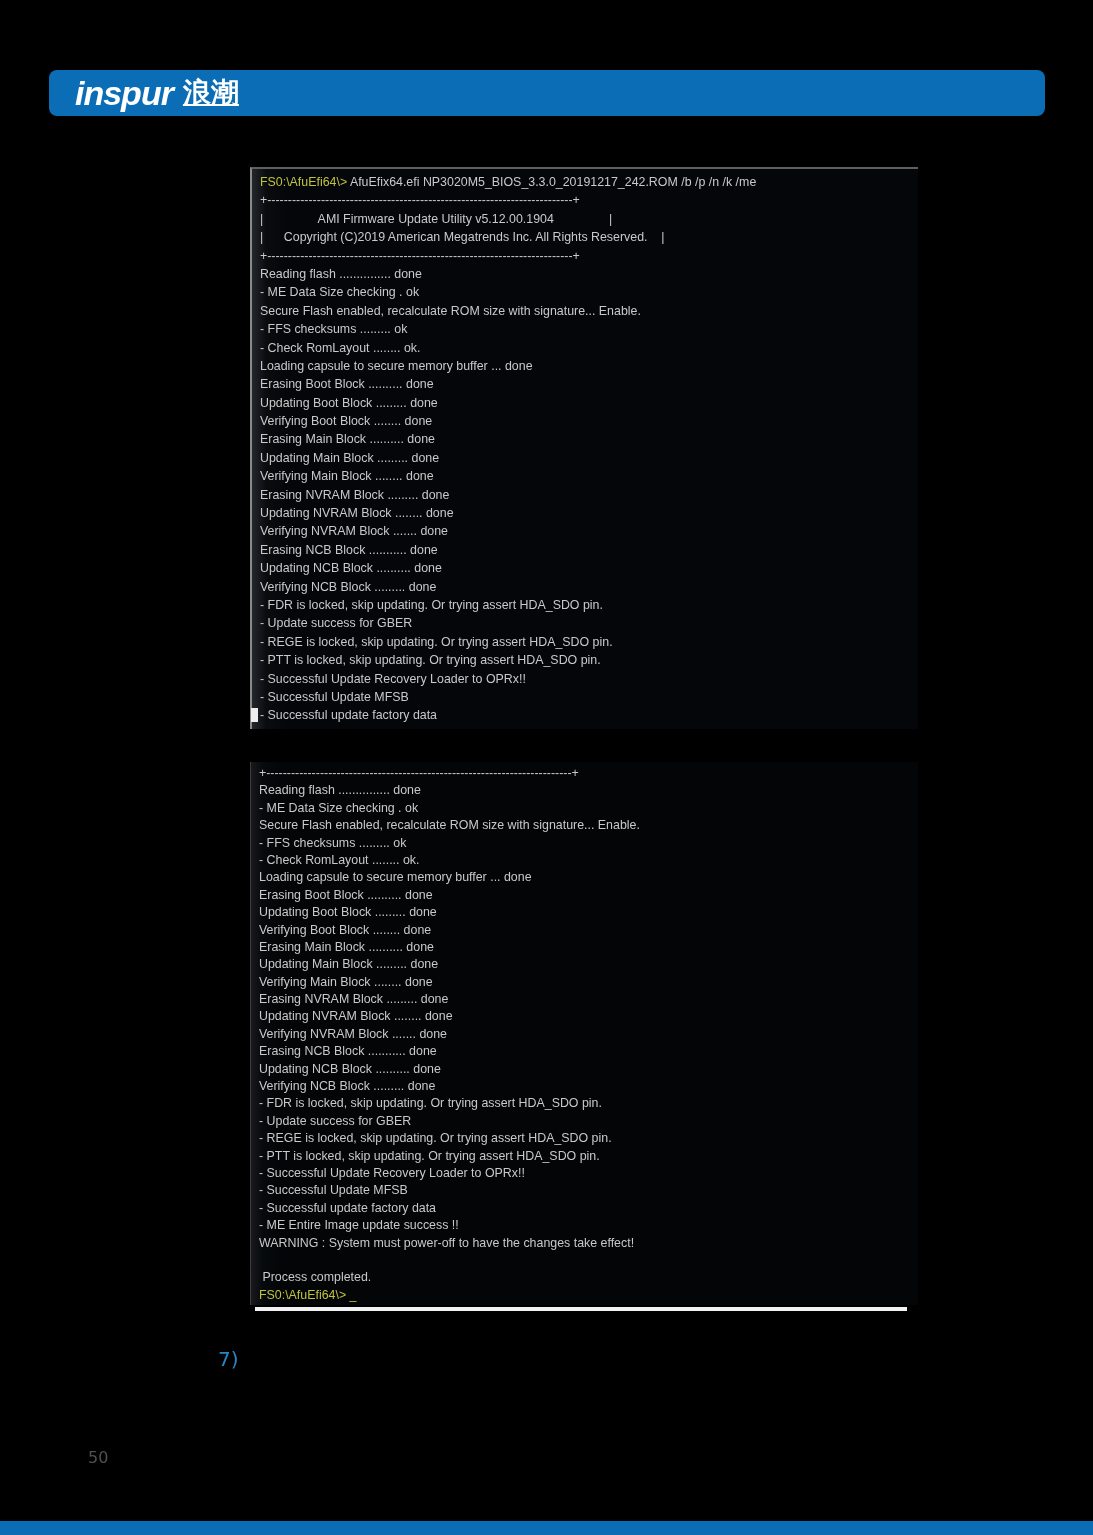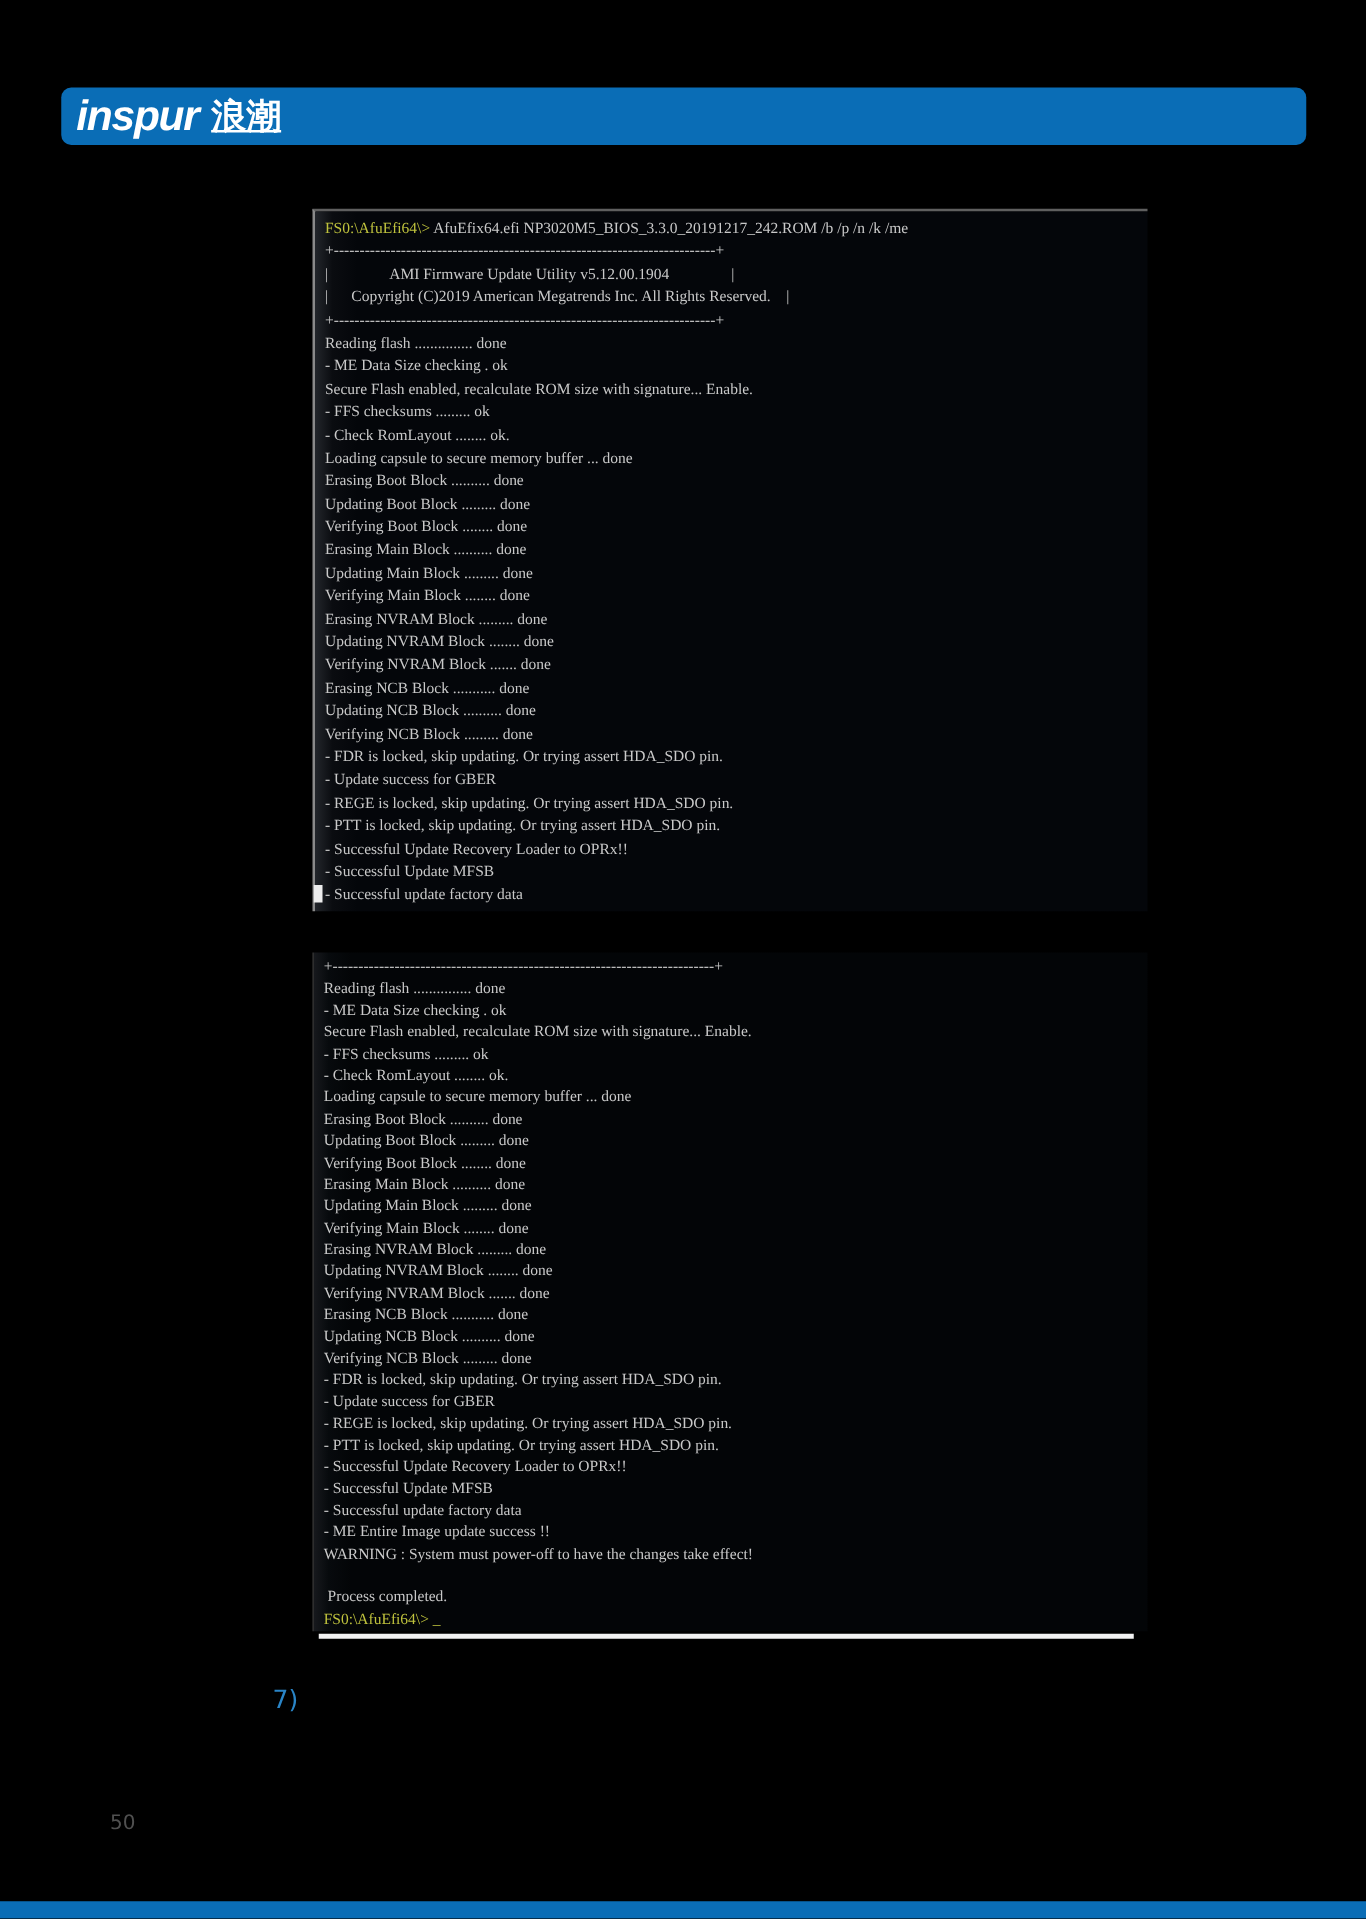--- a/index.html
+++ b/index.html
@@ -8,7 +8,7 @@
   
   .header-bar{position:absolute;left:49px;top:70px;width:996px;height:46px;
               background:var(--brand-blue,#0a6db6);border-radius:8px;
-              display:flex;align-items:center;padding-left:12px;box-sizing:border-box;}
+              display:flex;align-items:center;padding-left:26px;box-sizing:border-box;}
   .logo{display:flex;align-items:center;color:#fff;}
   .logo-latin{font-family:"Liberation Sans",sans-serif;font-size:34px;font-weight:bold;
               font-style:italic;letter-spacing:-1px;line-height:1;}

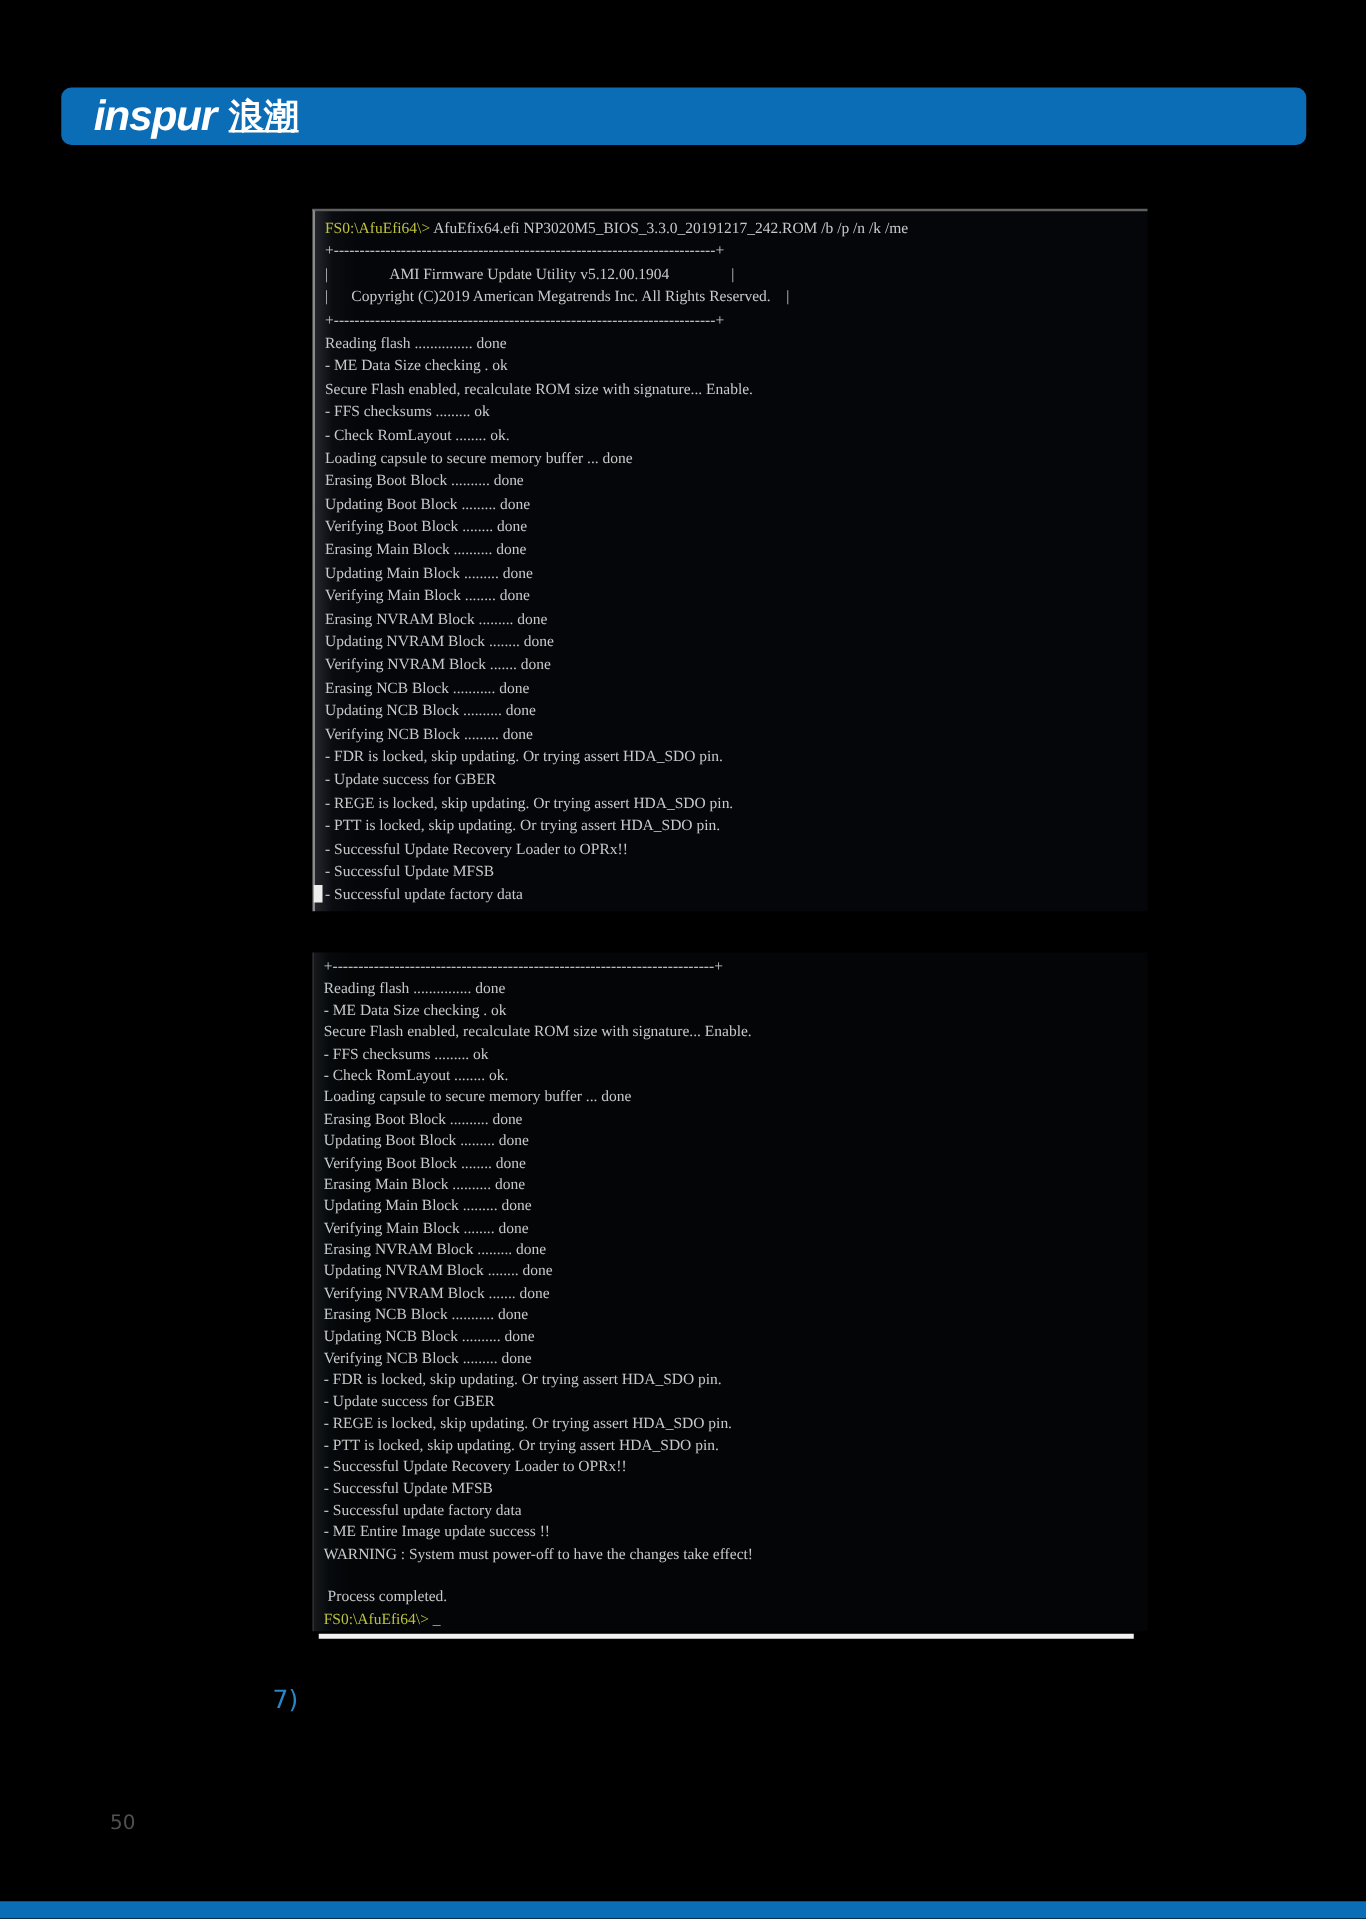--- a/index.html
+++ b/index.html
@@ -15,7 +15,7 @@
   .logo-cjk{font-size:28px;font-weight:bold;margin-left:10px;line-height:1;text-decoration:underline;}
   
   .shot{position:absolute;left:250px;width:668px;box-sizing:border-box;
-        font-family:Liberation Serif, serif;
+        font-family:Liberation Sans, sans-serif;
         font-size:12.4px;color:var(--term-gray,#c9c9c9);white-space:pre;}
   .shot1{top:167px;height:562px;padding:4px 0 0 8px;background:#04060a;
          border-left:2px solid #8a8a8a;border-top:2px solid #5f5f5f;

